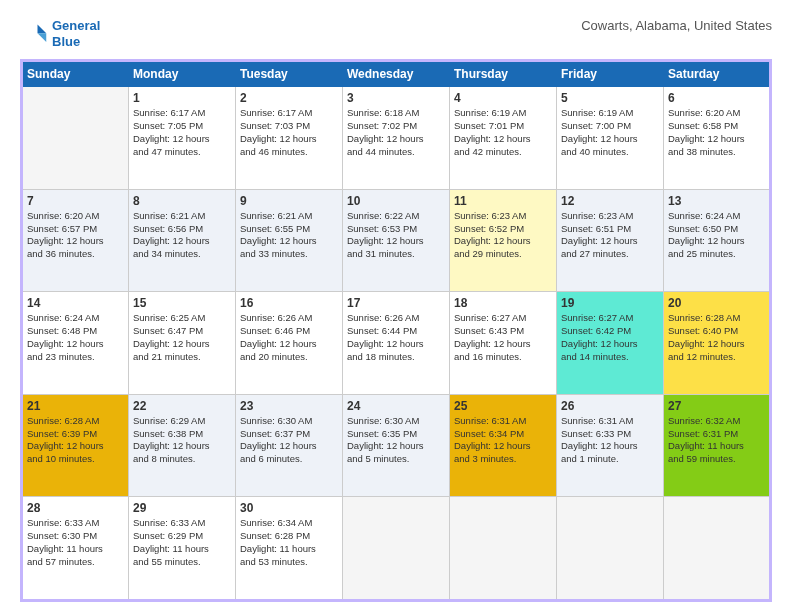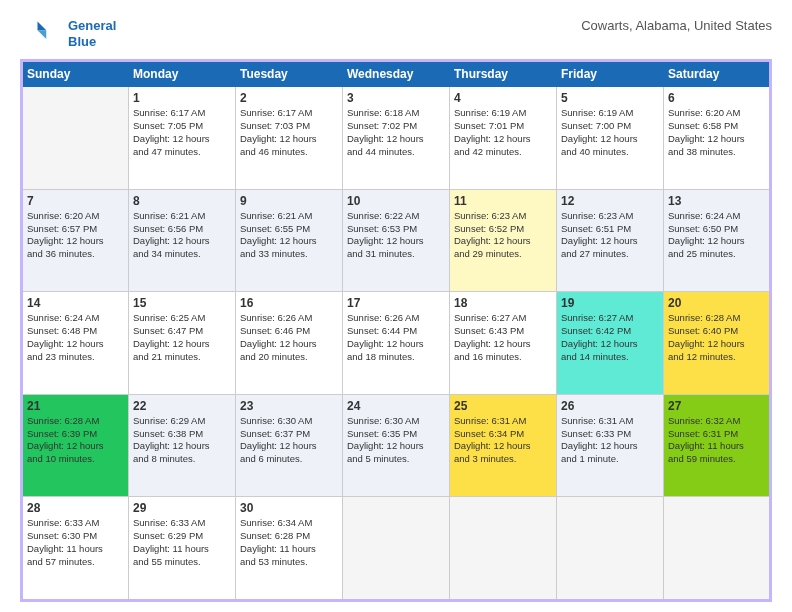--- a/index.html
+++ b/index.html
@@ -25,8 +25,8 @@
     }
     .logo {
       display: flex;
-      align-items: flex-start;
-      gap: 20px;
+      align-items: flex-end;
+      gap: 4px;
     }
     .logo-text {
       font-size: 13px;

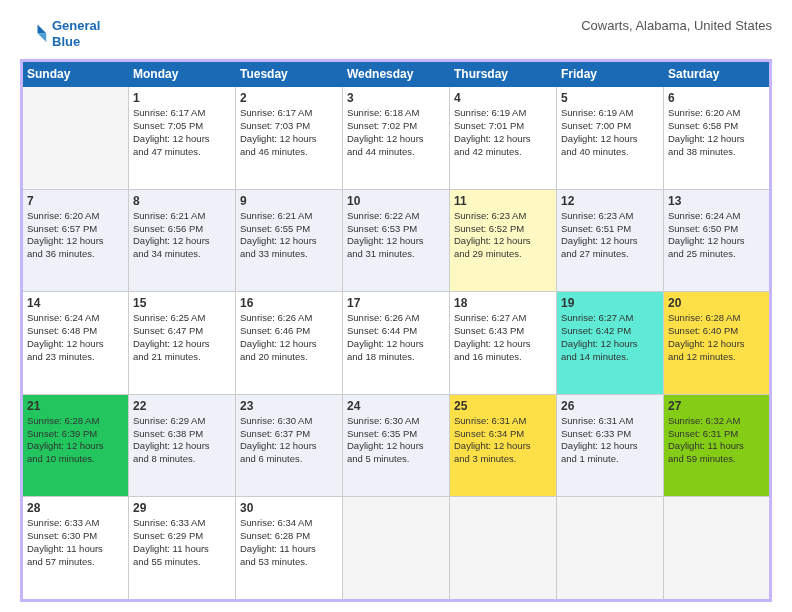--- a/index.html
+++ b/index.html
@@ -155,7 +155,7 @@
           <td style="background: #fde047;"><span class="day-num">20</span><span>Sunrise: 6:28 AM</span><br><span>Sunset: 6:40 PM</span><br><span>Daylight: 12 hours</span><br><span>and 12 minutes.</span></td>
         </tr>
         <tr>
-          <td style="background: #22c55e;"><span class="day-num">21</span><span>Sunrise: 6:28 AM</span><br><span>Sunset: 6:39 PM</span><br><span>Daylight: 12 hours</span><br><span>and 10 minutes.</span></td>
+          <td style="background: #eab308;"><span class="day-num">21</span><span>Sunrise: 6:28 AM</span><br><span>Sunset: 6:39 PM</span><br><span>Daylight: 12 hours</span><br><span>and 10 minutes.</span></td>
           <td style="background: rgb(238, 242, 248);"><span class="day-num">22</span><span>Sunrise: 6:29 AM</span><br><span>Sunset: 6:38 PM</span><br><span>Daylight: 12 hours</span><br><span>and 8 minutes.</span></td>
           <td style="background: rgb(238, 242, 248);"><span class="day-num">23</span><span>Sunrise: 6:30 AM</span><br><span>Sunset: 6:37 PM</span><br><span>Daylight: 12 hours</span><br><span>and 6 minutes.</span></td>
           <td style="background: rgb(238, 242, 248);"><span class="day-num">24</span><span>Sunrise: 6:30 AM</span><br><span>Sunset: 6:35 PM</span><br><span>Daylight: 12 hours</span><br><span>and 5 minutes.</span></td>

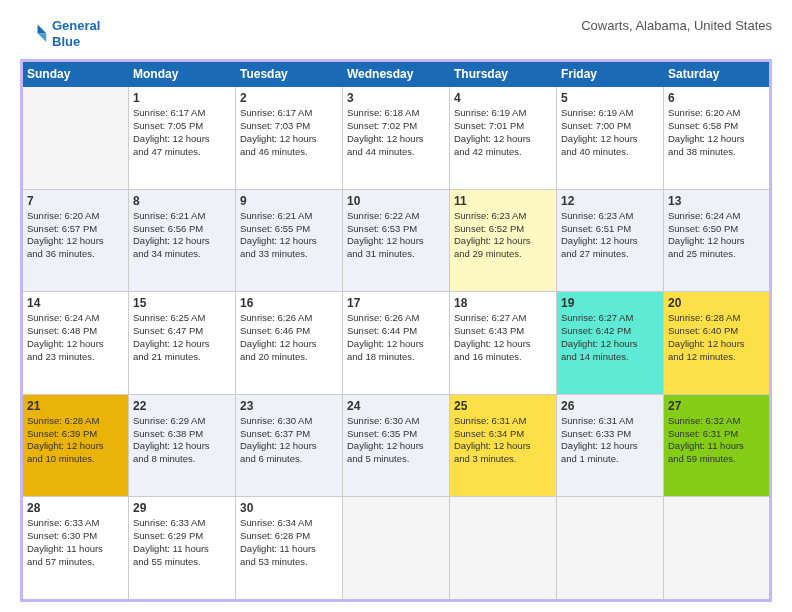--- a/index.html
+++ b/index.html
@@ -159,7 +159,7 @@
           <td style="background: rgb(238, 242, 248);"><span class="day-num">22</span><span>Sunrise: 6:29 AM</span><br><span>Sunset: 6:38 PM</span><br><span>Daylight: 12 hours</span><br><span>and 8 minutes.</span></td>
           <td style="background: rgb(238, 242, 248);"><span class="day-num">23</span><span>Sunrise: 6:30 AM</span><br><span>Sunset: 6:37 PM</span><br><span>Daylight: 12 hours</span><br><span>and 6 minutes.</span></td>
           <td style="background: rgb(238, 242, 248);"><span class="day-num">24</span><span>Sunrise: 6:30 AM</span><br><span>Sunset: 6:35 PM</span><br><span>Daylight: 12 hours</span><br><span>and 5 minutes.</span></td>
-          <td style="background: #fde047;"><span class="day-num">25</span><span>Sunrise: 6:31 AM</span><br><span>Sunset: 6:34 PM</span><br><span>Daylight: 12 hours</span><br><span>and 3 minutes.</span></td>
+          <td style="background: #eab308;"><span class="day-num">25</span><span>Sunrise: 6:31 AM</span><br><span>Sunset: 6:34 PM</span><br><span>Daylight: 12 hours</span><br><span>and 3 minutes.</span></td>
           <td style="background: rgb(238, 242, 248);"><span class="day-num">26</span><span>Sunrise: 6:31 AM</span><br><span>Sunset: 6:33 PM</span><br><span>Daylight: 12 hours</span><br><span>and 1 minute.</span></td>
           <td style="background: #84cc16;"><span class="day-num">27</span><span>Sunrise: 6:32 AM</span><br><span>Sunset: 6:31 PM</span><br><span>Daylight: 11 hours</span><br><span>and 59 minutes.</span></td>
         </tr>

